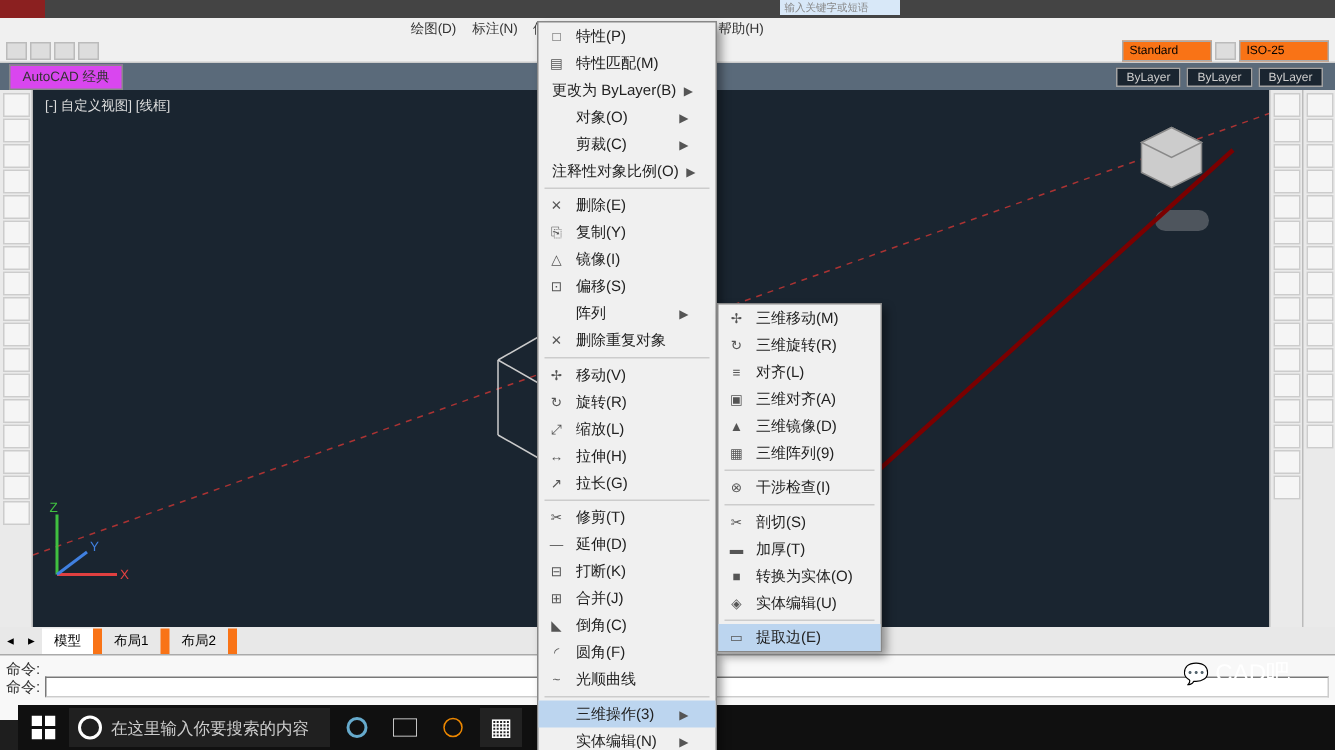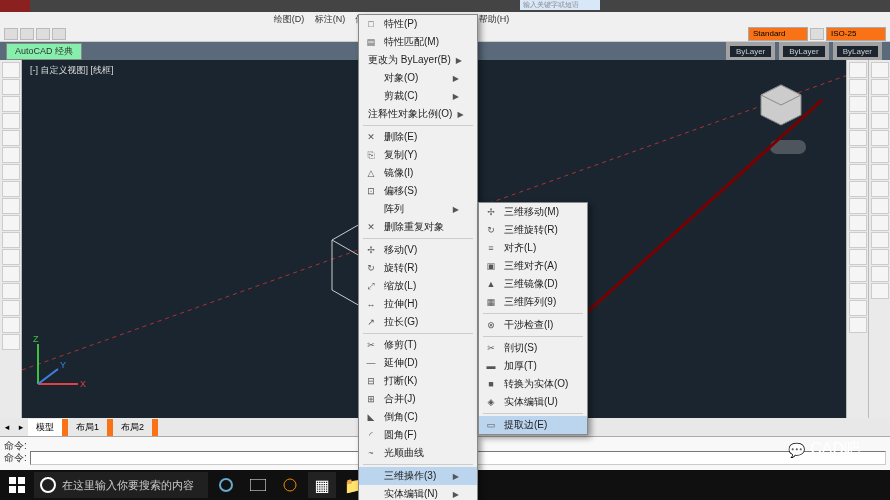--- a/index.html
+++ b/index.html
@@ -18,7 +18,7 @@
   .ribbon .dd { height:14px; background:#f97316; border:1px solid #aaa; font-size:8px; padding:0 4px; display:flex; align-items:center; }
   
   .workspace-bar { height:18px; background:#5a6a7a; display:flex; align-items:center; padding:0 6px; font-size:9px; color:#fff; }
-  .workspace-bar .ws-dd { background:#86efac; color:#333; padding:1px 8px; border:1px solid #888; }
+  .workspace-bar .ws-dd { background:#d946ef; color:#333; padding:1px 8px; border:1px solid #888; }
   .workspace-bar .spacer{flex:1;}
   .workspace-bar .layer-dd { background:#1a2530; color:#ccc; padding:1px 6px; margin:0 2px; font-size:8px; border:4px solid #a3a3a3;}
   

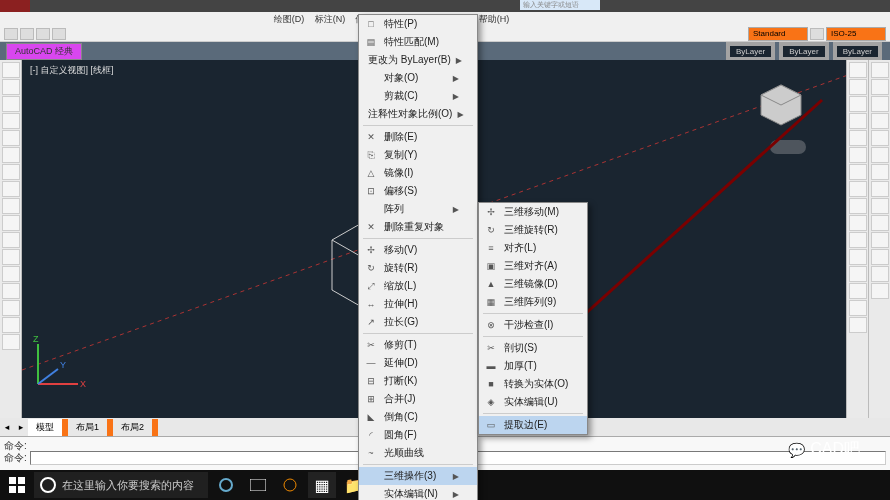--- a/index.html
+++ b/index.html
@@ -20,7 +20,7 @@
   .workspace-bar { height:18px; background:#5a6a7a; display:flex; align-items:center; padding:0 6px; font-size:9px; color:#fff; }
   .workspace-bar .ws-dd { background:#d946ef; color:#333; padding:1px 8px; border:1px solid #888; }
   .workspace-bar .spacer{flex:1;}
-  .workspace-bar .layer-dd { background:#1a2530; color:#ccc; padding:1px 6px; margin:0 2px; font-size:8px; border:4px solid #a3a3a3;}
+  .workspace-bar .layer-dd { background:#1a2530; color:#ccc; padding:1px 6px; margin:0 2px; font-size:8px; border:1px solid #a3a3a3;}
   
   .main { display:flex; height:358px; position:relative; }
   .tool-col { width:22px; background:#eaeaea; border-right:1px solid #bbb; display:flex; flex-direction:column; gap:1px; padding:2px 1px; }

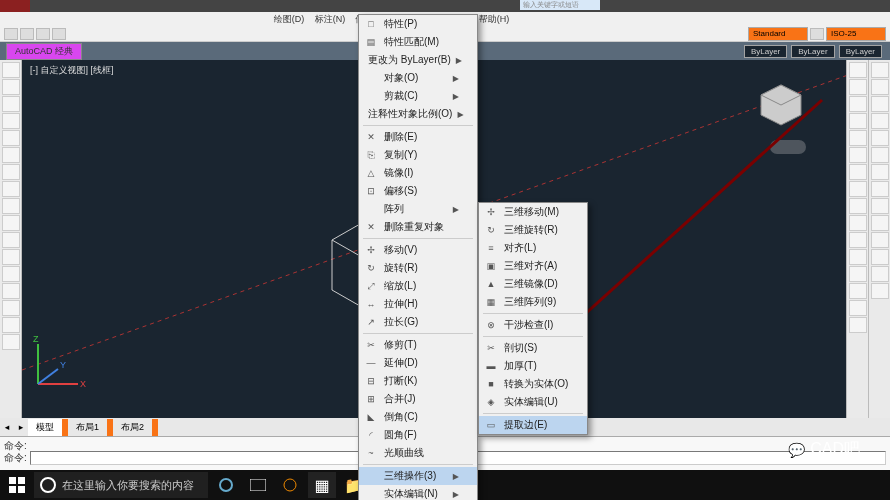--- a/index.html
+++ b/index.html
@@ -68,7 +68,7 @@
   .menu2 { top:202px; left:478px; width:110px; }
   
   
-  .taskbar { position:absolute; bottom:0; left:0; right:0; height:30px; background:#101010; display:flex; align-items:center; padding:0 4px; gap:4px; }
+  .taskbar { position:absolute; bottom:0; left:12px; right:0; height:30px; background:#101010; display:flex; align-items:center; padding:0 4px; gap:4px; }
   .taskbar .win { width:26px; height:26px; display:flex; align-items:center; justify-content:center; }
   .taskbar .win svg rect { fill:#fff; }
   .taskbar .search { display:flex; align-items:center; height:26px; background:#202020; padding:0 6px; gap:6px; }

